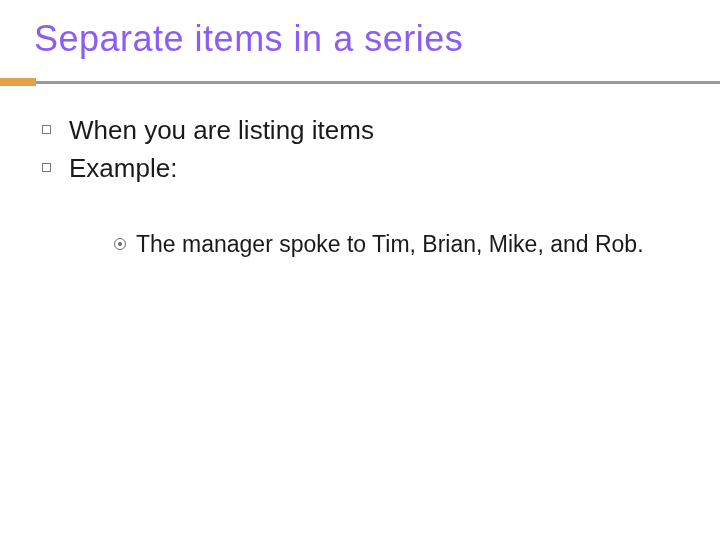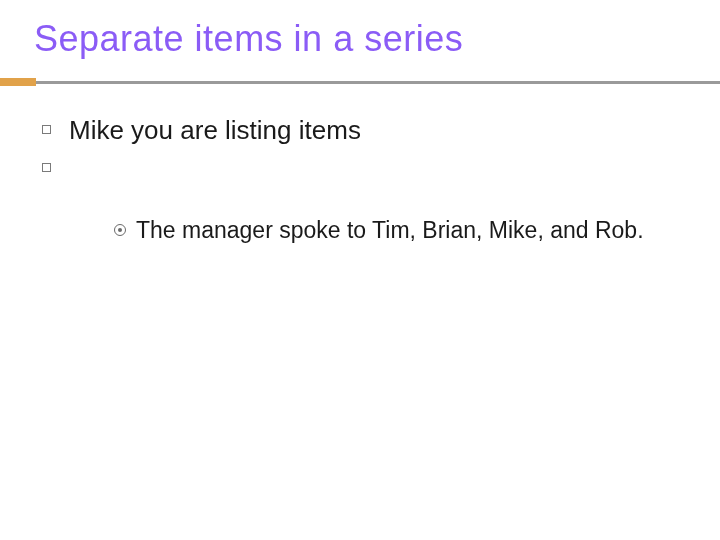--- a/index.html
+++ b/index.html
@@ -115,7 +115,7 @@
   <ul class="list-level1">
     <li>
       <span class="bullet-square"></span>
-      <span class="item-text">Mike you are listing items</span>
+      <span class="item-text">When you are listing items</span>
     </li>
     <li>
       <span class="bullet-square"></span>

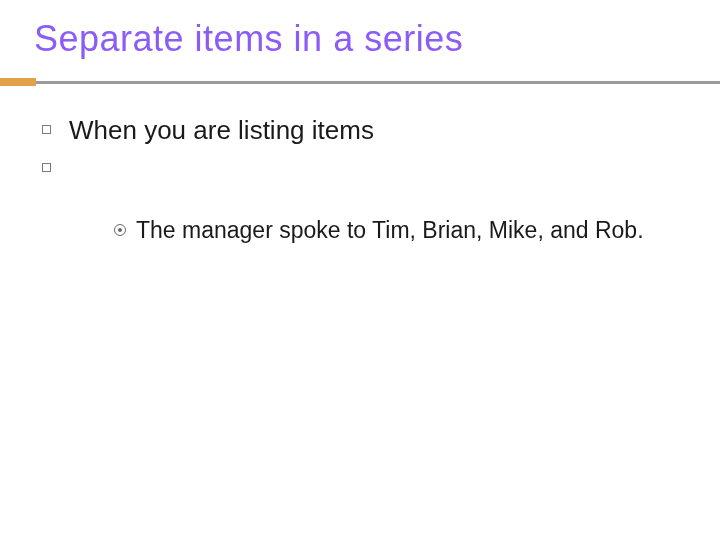--- a/index.html
+++ b/index.html
@@ -119,6 +119,7 @@
     </li>
     <li>
       <span class="bullet-square"></span>
+      <span class="item-text">Example:</span>
     </li>
   </ul>
   <ul class="list-level2">

